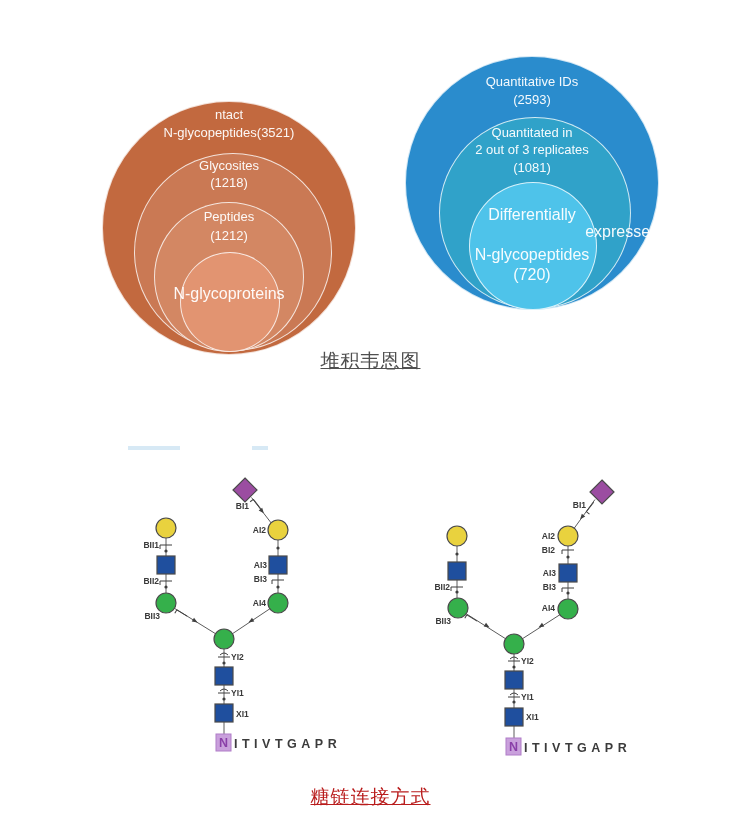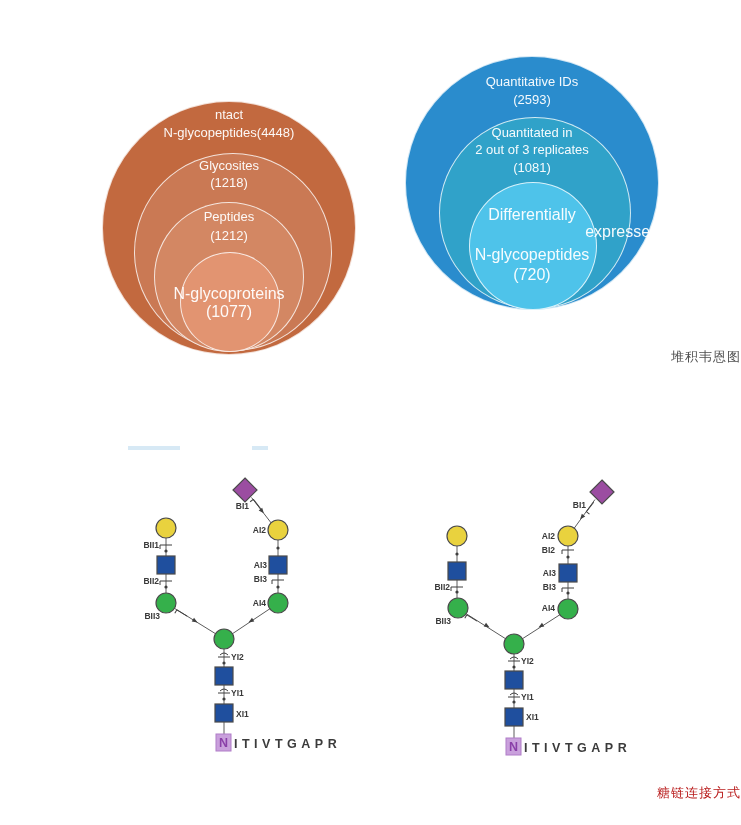--- a/index.html
+++ b/index.html
@@ -39,7 +39,7 @@
     <div class="ring" style="left: 78px; top: 151px; width: 100px; height: 100px; background: rgb(226, 148, 113);"></div>
 
     <div class="vtext" style="top:6px;">ntact</div>
-    <div class="vtext" style="top:24px;">N-glycopeptides(4448)</div>
+    <div class="vtext" style="top:24px;">N-glycopeptides(3521)</div>
     <div class="vtext" style="top:57px;">Glycosites</div>
     <div class="vtext" style="top:74px;">(1218)</div>
     <div class="vtext" style="top:108px;">Peptides</div>

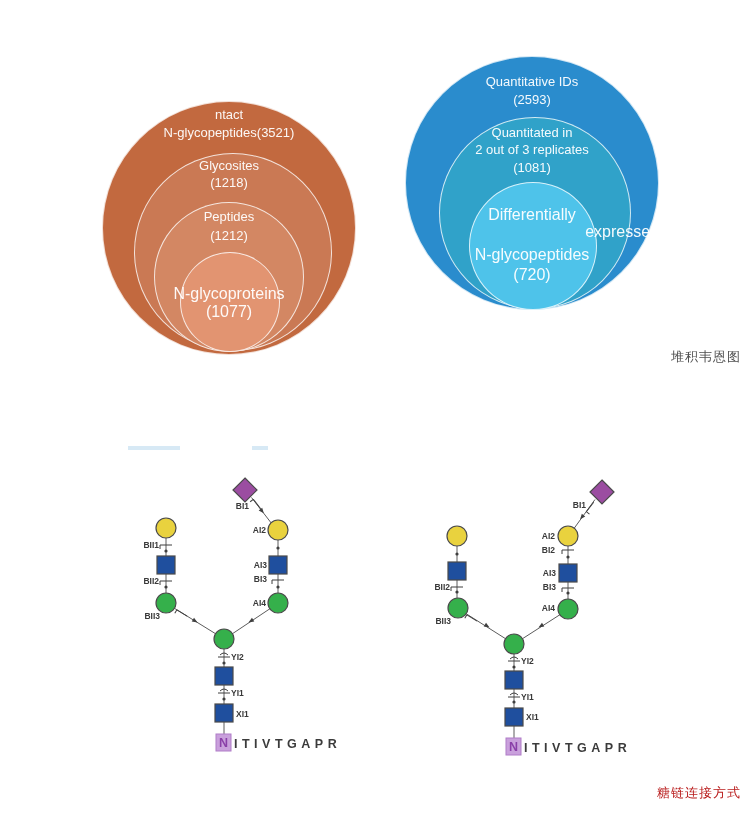--- a/index.html
+++ b/index.html
@@ -45,7 +45,6 @@
     <div class="vtext" style="top:108px;">Peptides</div>
     <div class="vtext" style="top:127px;">(1212)</div>
     <div class="vtext small" style="top:185px;">N-glycoproteins</div>
-    <div class="vtext small" style="top:203px;">(1077)</div>
   </div>
 
   <div class="venn-panel" style="left:405px;top:56px;width:254px;height:254px;">

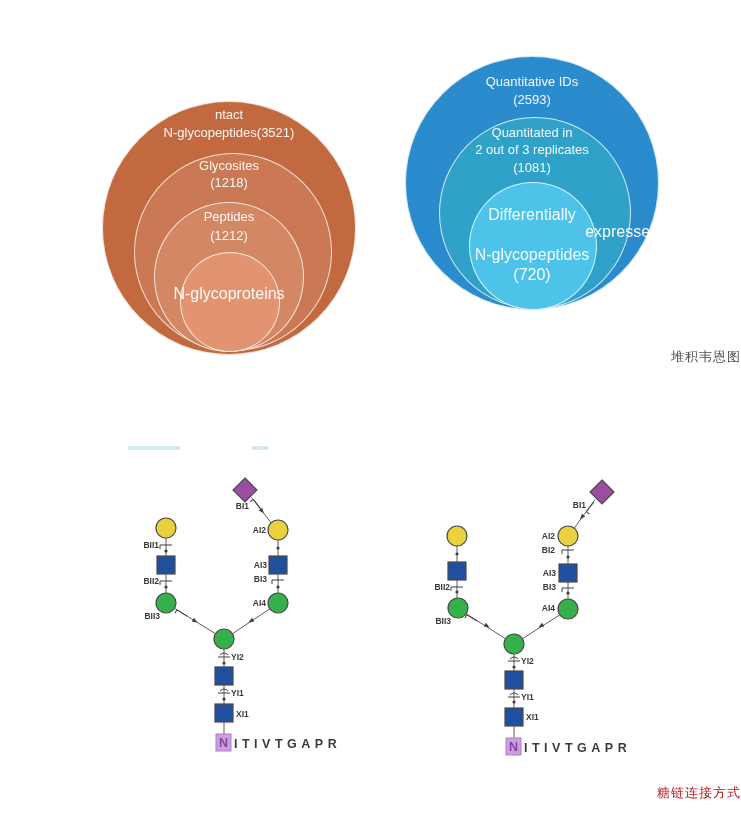--- a/index.html
+++ b/index.html
@@ -12,8 +12,8 @@
          font-size:13px;line-height:16px;white-space:nowrap;}
   .vtext.small{font-size:16px;}
   
-  .caption{position:absolute;left:0;width:100%;text-align:right;font-size:13px;
-           letter-spacing:1px;}
+  .caption{position:absolute;left:0;width:100%;text-align:center;font-size:19px;
+           letter-spacing:1px;text-decoration:underline;}
   
   .glycan{position:absolute;}
   .link{stroke:#5c5c5c;stroke-width:1;fill:none;}

